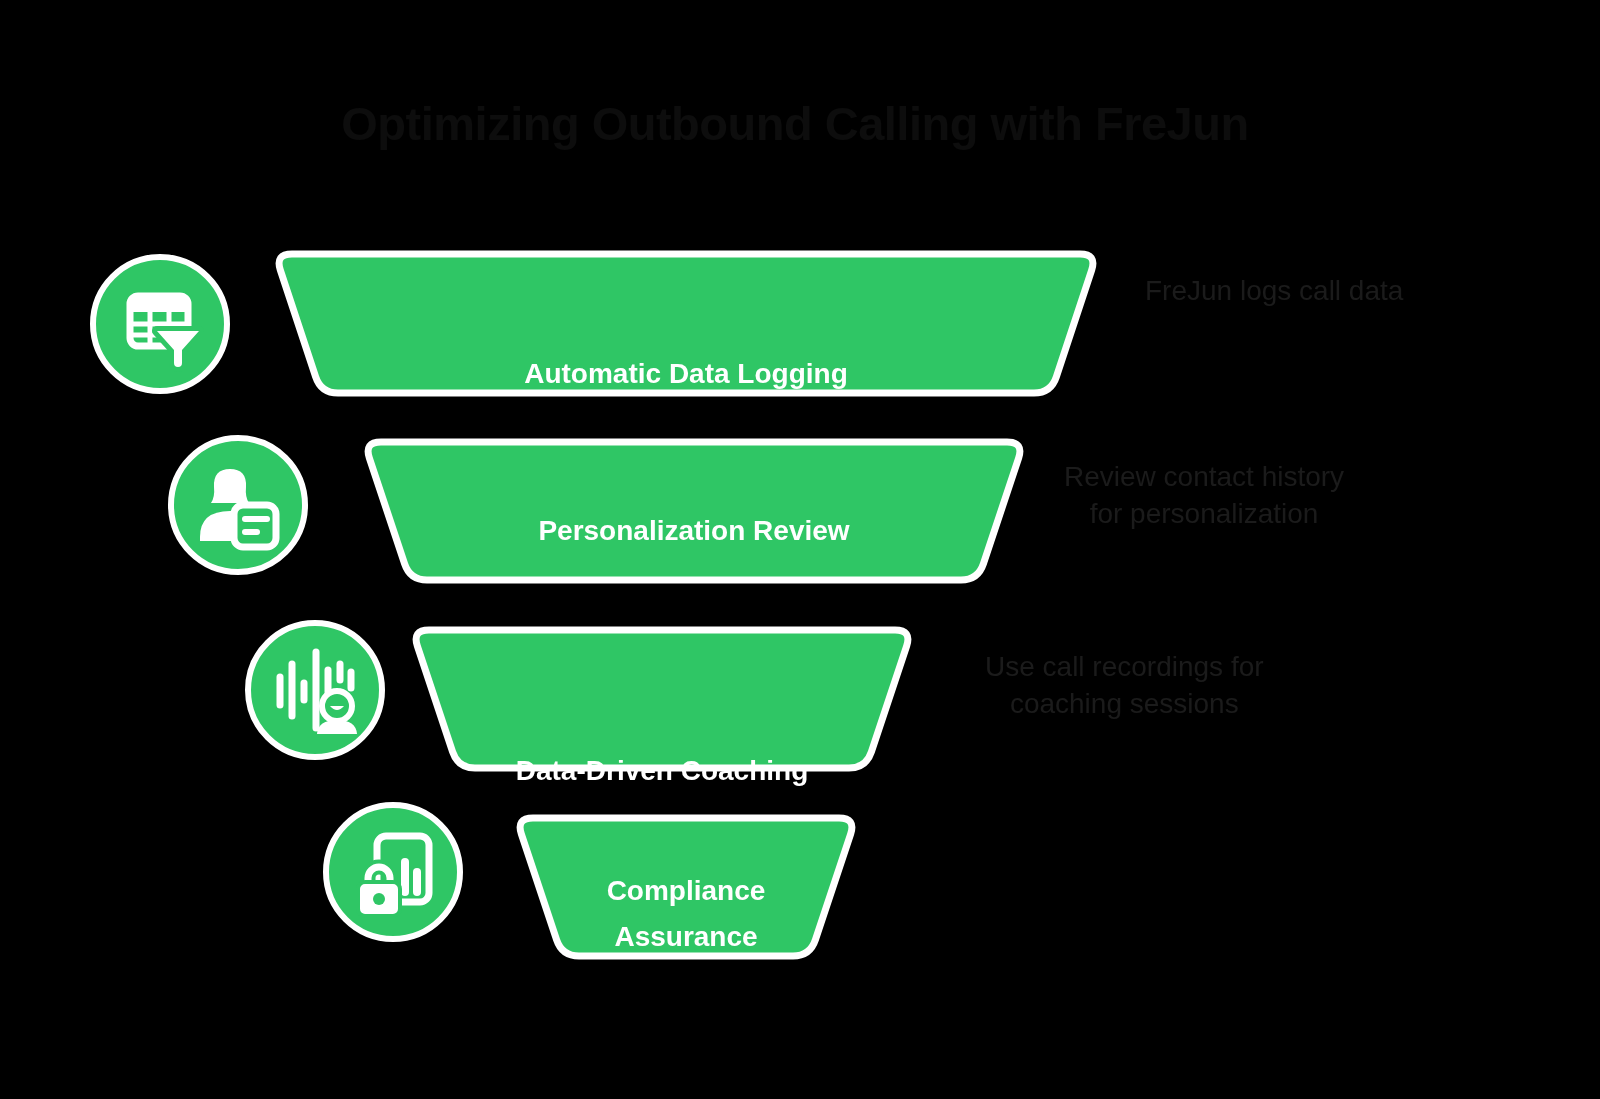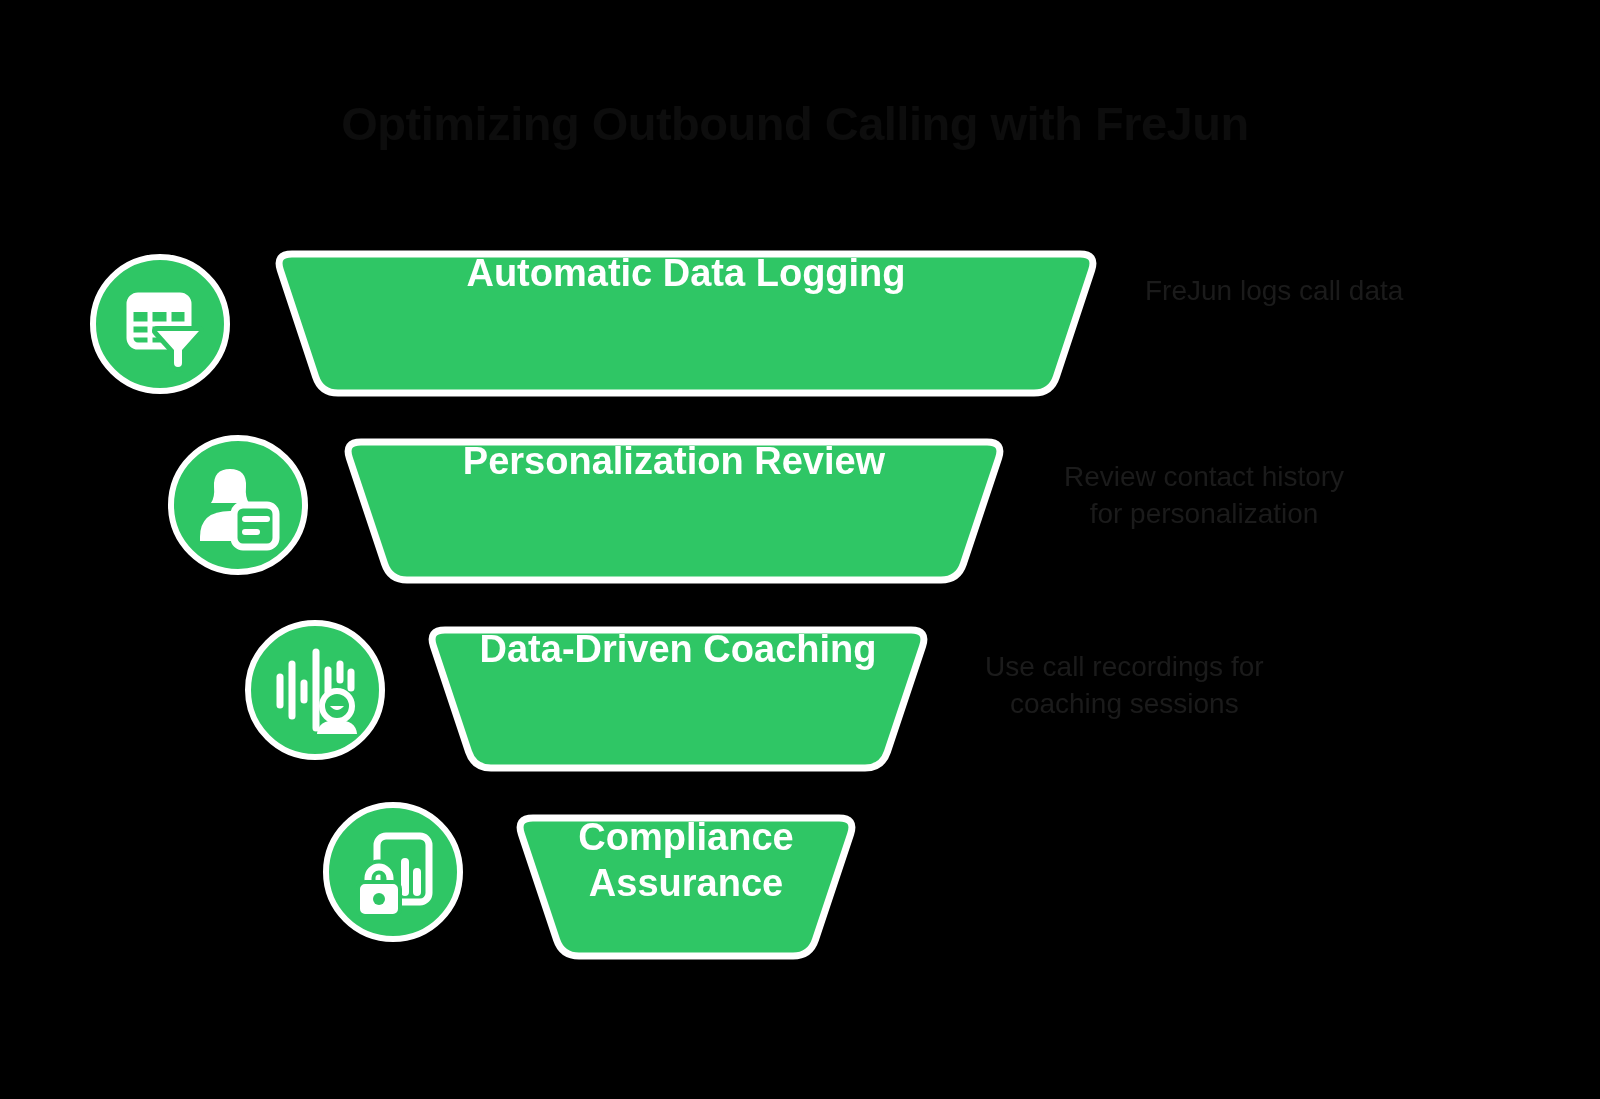--- a/index.html
+++ b/index.html
@@ -31,10 +31,10 @@
   .bar-path{fill:var(--green);stroke:var(--white);stroke-width:7;stroke-linejoin:round;}
   .bar-label{
     position:absolute;inset:0;
-    display:flex;align-items:flex-start;justify-content:center;
+    display:flex;align-items:flex-end;justify-content:center;
     text-align:center;
     color:var(--white);
-    font-size:38px;font-weight:bold;
+    font-size:28px;font-weight:bold;
     line-height:46px;
     padding:0 44px;
   }

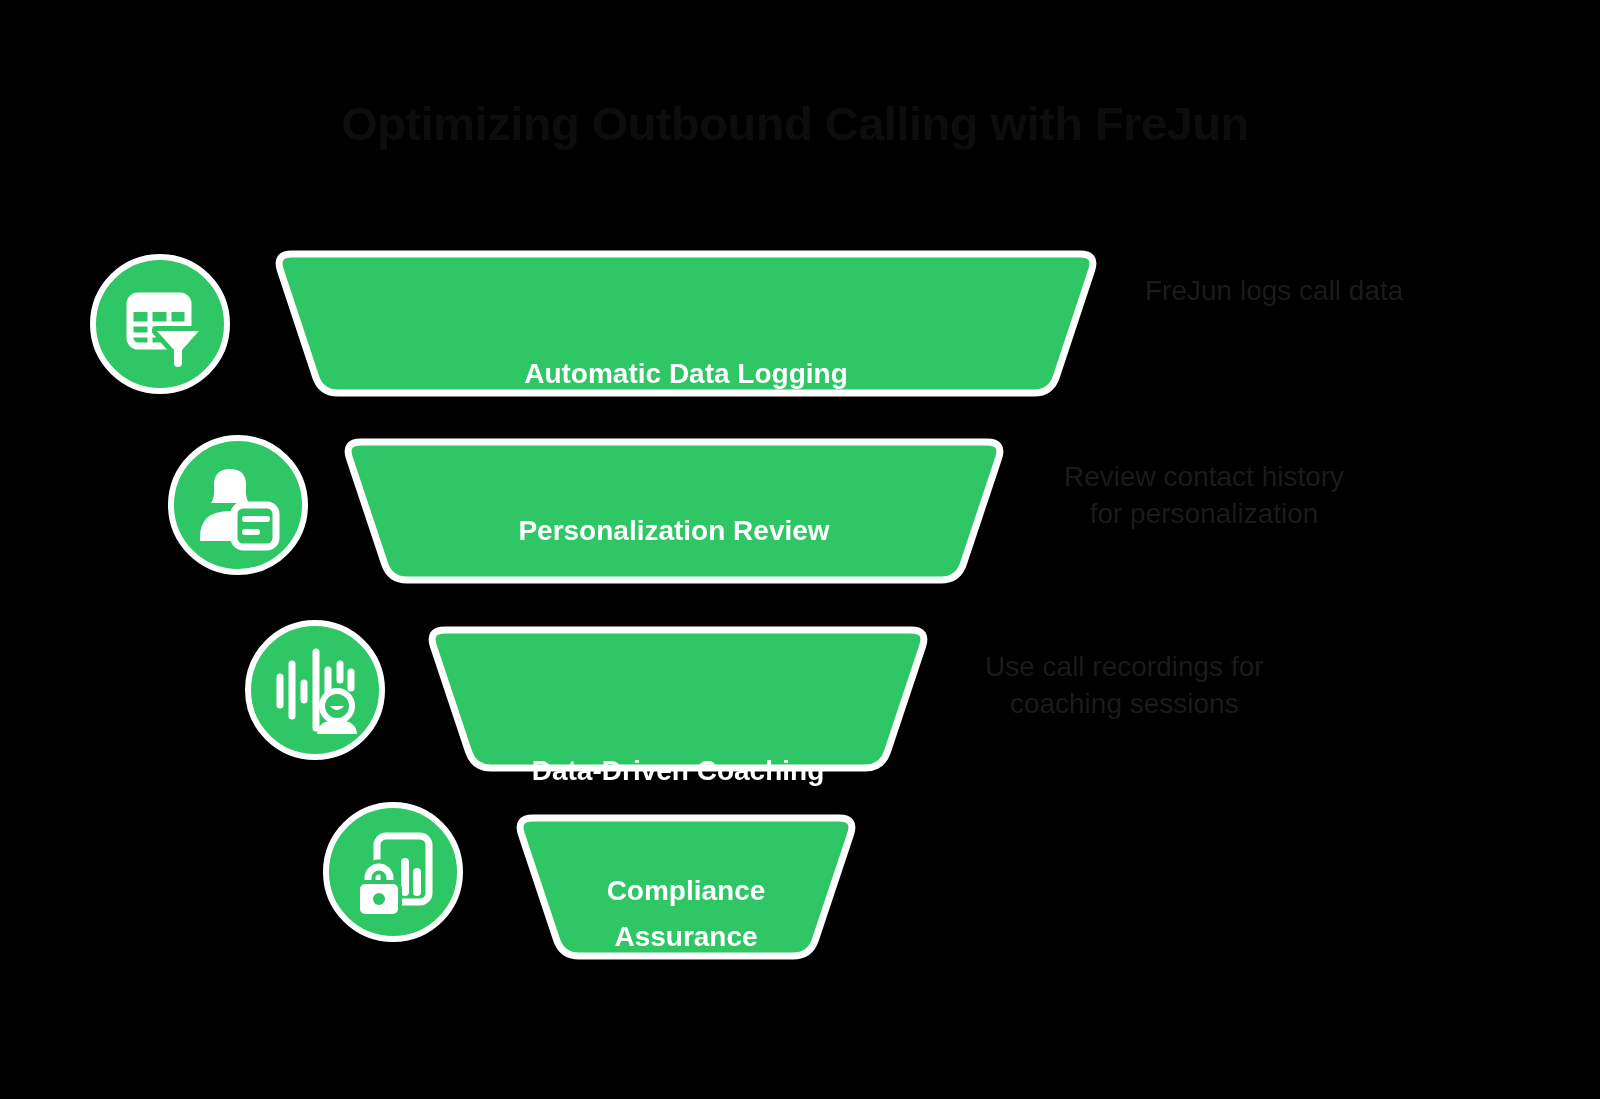--- a/index.html
+++ b/index.html
@@ -75,7 +75,7 @@
     </div>
   </div>
 
-  <div class="stage wide" style="left:340px;top:438px;width:668px;height:116px;">
+  <div class="stage wide" style="left:360px;top:438px;width:668px;height:116px;">
     <svg class="bar-shape" width="668" height="146" viewBox="0 0 668 146">
         <path d="M 21 4 L 647 4 Q 664 4 658.6241279777138 20.12761606685873 L 623.3758720222862 125.87238393314126 Q 618 142 601 142 L 67 142 Q 50 142 44.624127977713755 125.87238393314126 L 9.375872022286245 20.12761606685873 Q 4 4 21 4 Z" class="bar-path"></path>
       </svg>

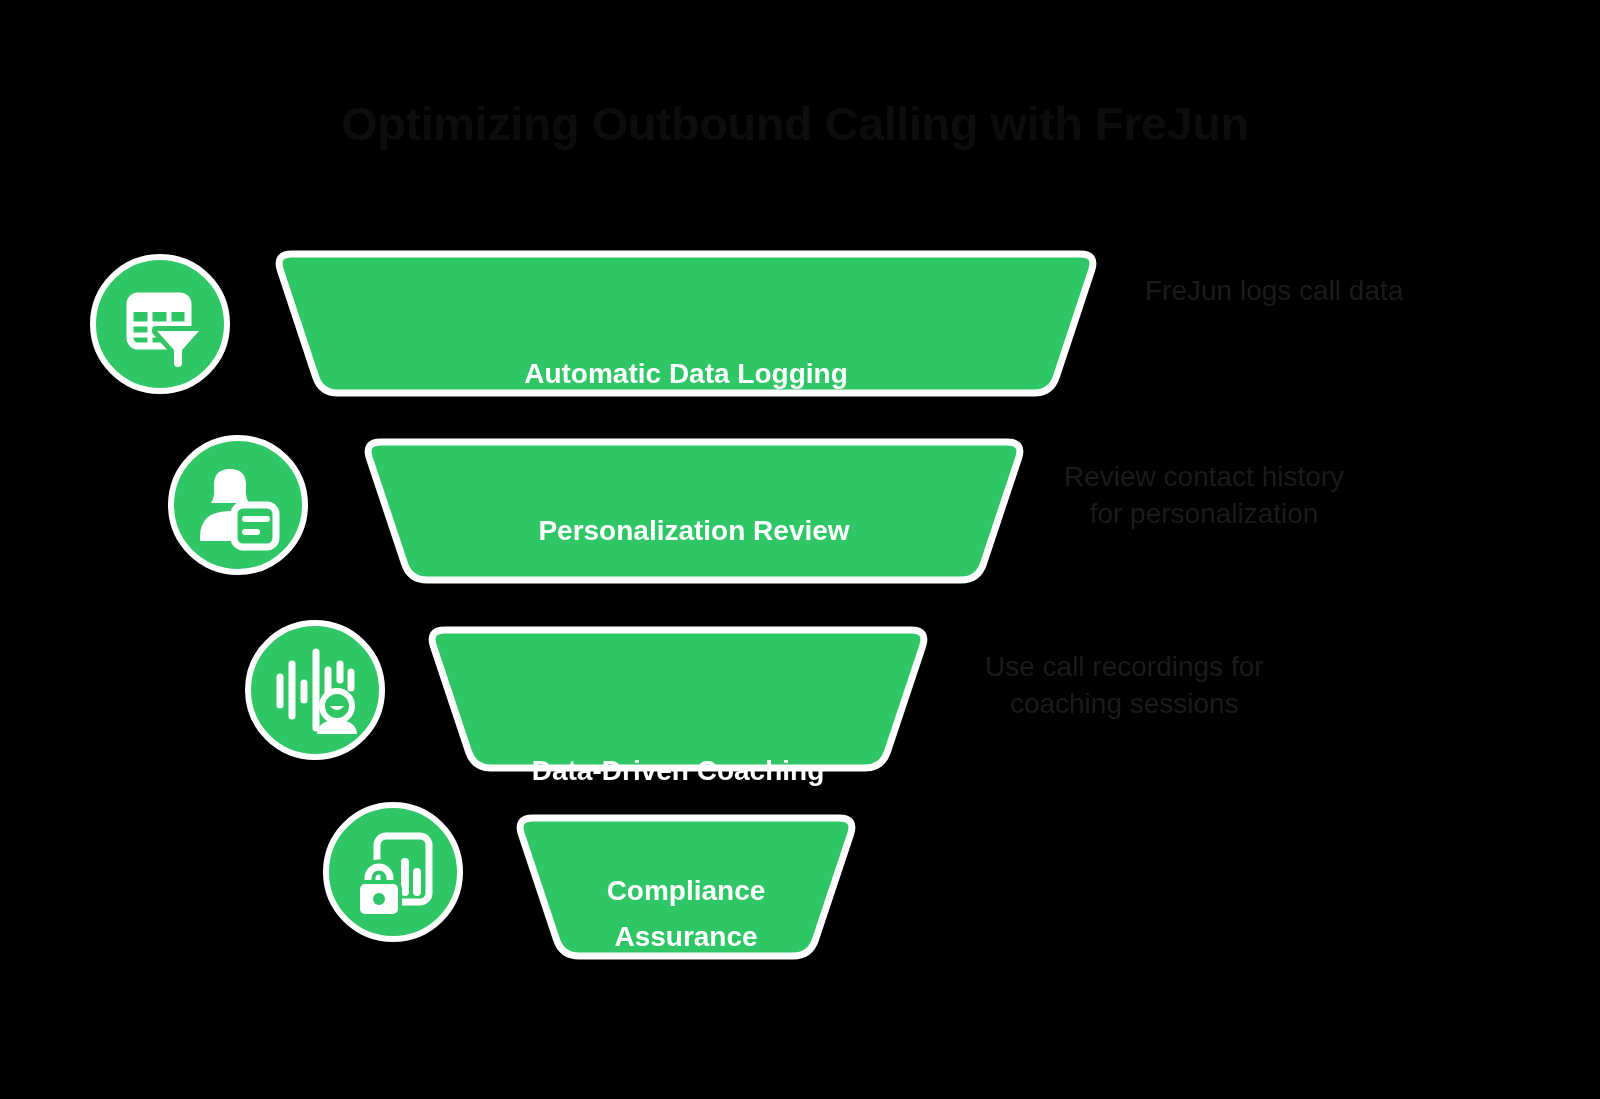--- a/index.html
+++ b/index.html
@@ -84,7 +84,7 @@
     </div>
   </div>
 
-  <div class="stage wide" style="left:424px;top:626px;width:508px;height:168px;">
+  <div class="stage wide" style="left:408px;top:626px;width:508px;height:168px;">
     <svg class="bar-shape" width="508" height="146" viewBox="0 0 508 146">
         <path d="M 21 4 L 487 4 Q 504 4 498.6241279777138 20.12761606685873 L 463.3758720222862 125.87238393314126 Q 458 142 441 142 L 67 142 Q 50 142 44.624127977713755 125.87238393314126 L 9.375872022286245 20.12761606685873 Q 4 4 21 4 Z" class="bar-path"></path>
       </svg>

